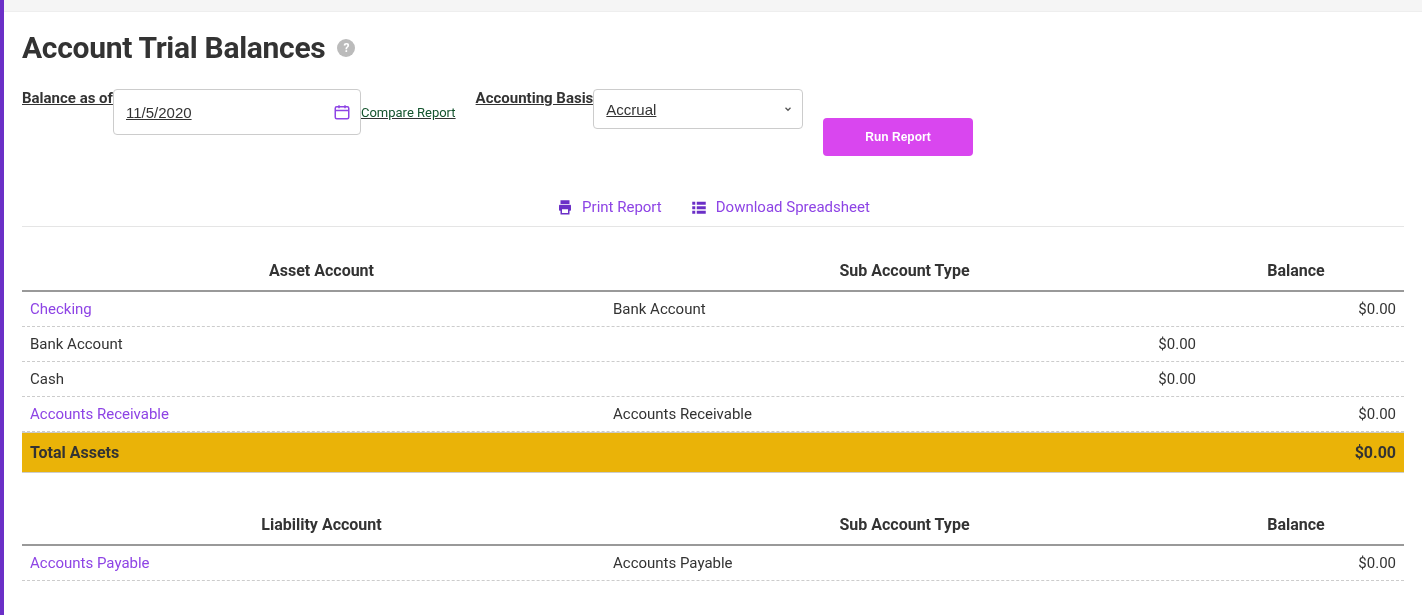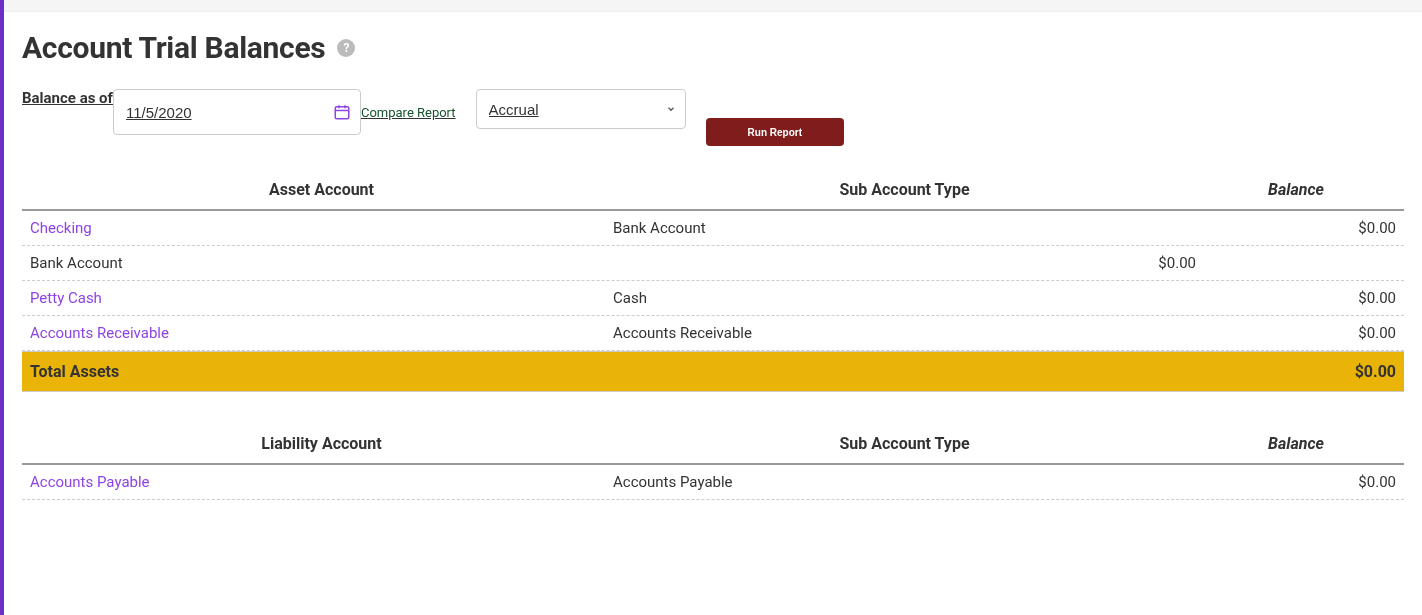--- a/index.html
+++ b/index.html
@@ -232,6 +232,7 @@
     </div>
 
     <div class="filter-group">
+      <label class="filter-label">Accounting Basis</label>
       <div class="input-wrap">
         <select class="select-input">
           <option>Accrual</option>

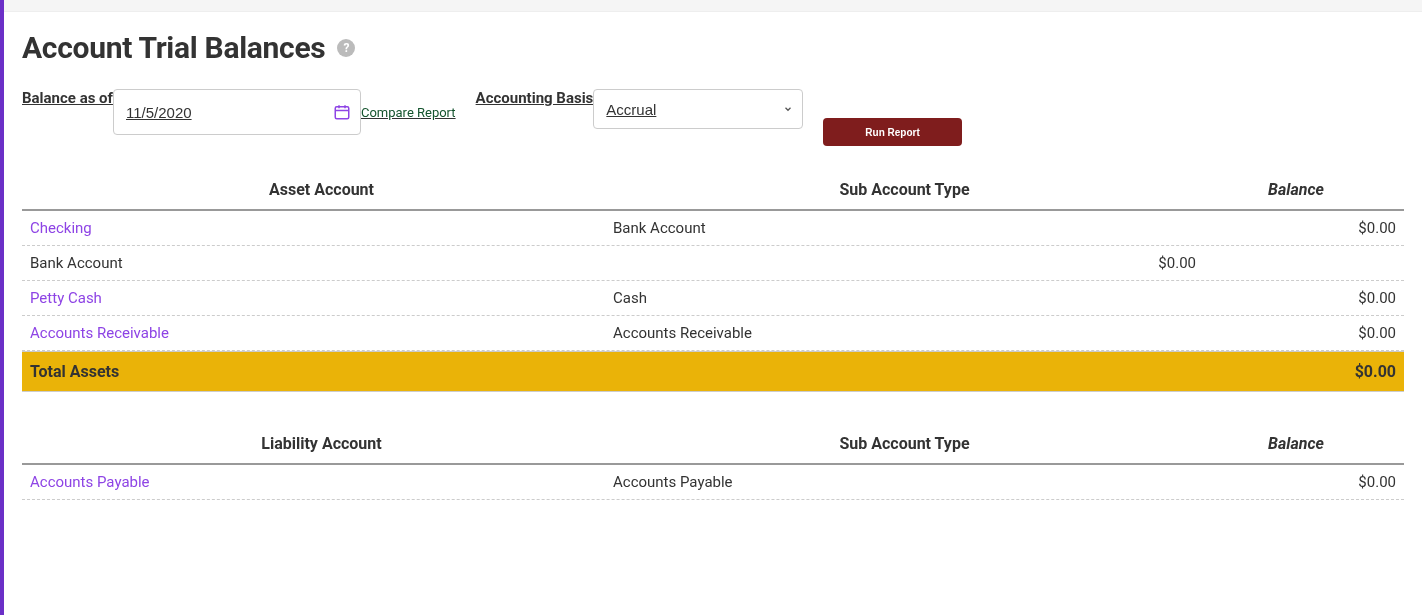--- a/index.html
+++ b/index.html
@@ -112,13 +112,13 @@
       pointer-events: none;
     }
     .run-button {
-      height: 28px;
+      height: 38px;
       padding: 0 42px;
-      background: #7f1d1d;
+      background: #d946ef;
       color: #fff;
       border: none;
       border-radius: 4px;
-      font-size: 10px;
+      font-size: 12px;
       font-weight: 700;
       cursor: pointer;
       margin-top: 29px;

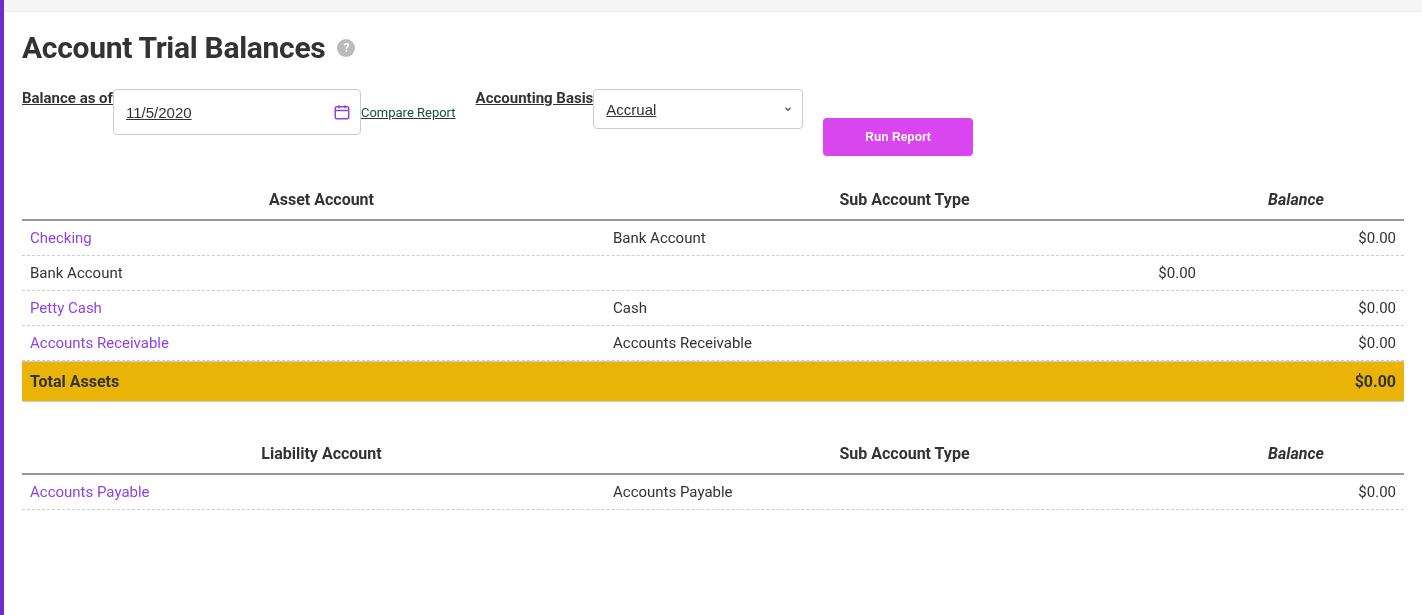--- a/index.html
+++ b/index.html
@@ -247,6 +247,27 @@
 
   </div>
 
+  <div class="actions-row">
+    <a class="action-link">
+      <svg viewBox="0 0 24 24" fill="currentColor">
+        <rect x="6" y="3" width="12" height="5" fill="currentColor"></rect>
+        <rect x="4" y="9" width="16" height="8" rx="1" fill="currentColor"></rect>
+        <rect x="7" y="14" width="10" height="7" fill="#fff" stroke="currentColor" stroke-width="2"></rect>
+      </svg>
+      <span>Print Report</span>
+    </a>
+    <a class="action-link">
+      <svg viewBox="0 0 24 24" fill="currentColor">
+        <rect x="3" y="5" width="4" height="4"></rect>
+        <rect x="9" y="5" width="12" height="4"></rect>
+        <rect x="3" y="11" width="4" height="4"></rect>
+        <rect x="9" y="11" width="12" height="4"></rect>
+        <rect x="3" y="17" width="4" height="4"></rect>
+        <rect x="9" y="17" width="12" height="4"></rect>
+      </svg>
+      <span>Download Spreadsheet</span>
+    </a>
+  </div>
 
   <div class="report-table">
     <div class="table-header">

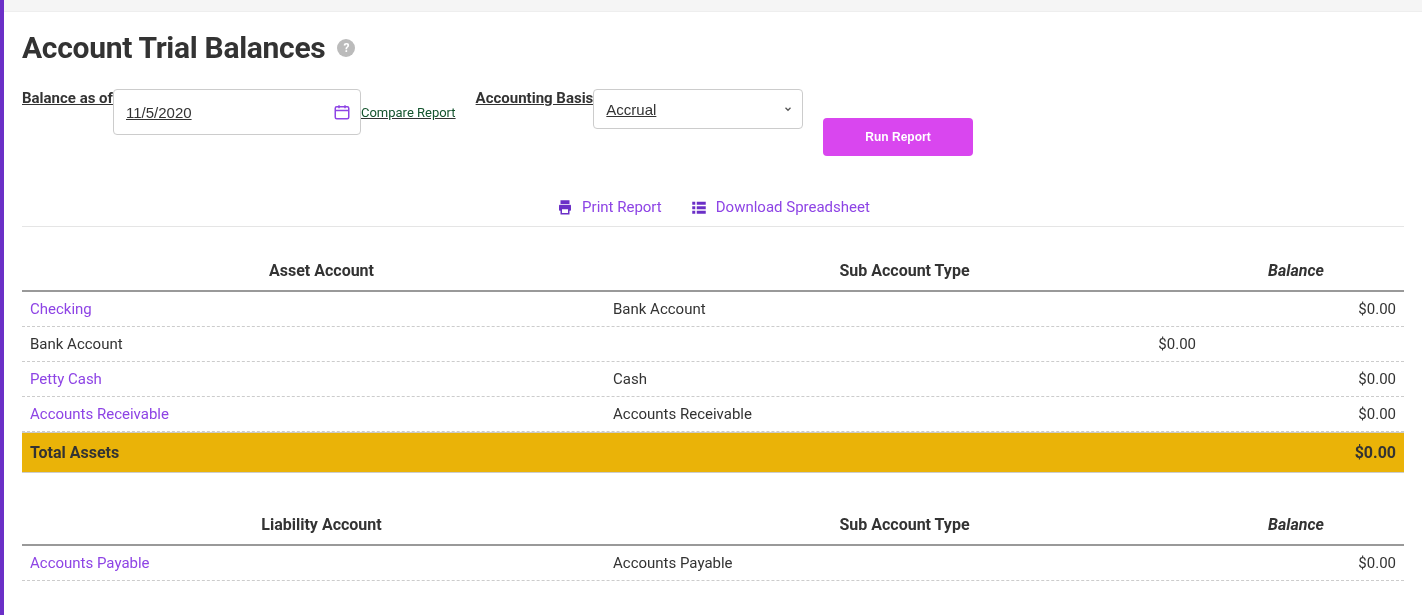--- a/index.html
+++ b/index.html
@@ -169,7 +169,6 @@
     }
     .th-right {
       text-align: right;
-      font-style: italic;
     }
     .table-row {
       display: grid;

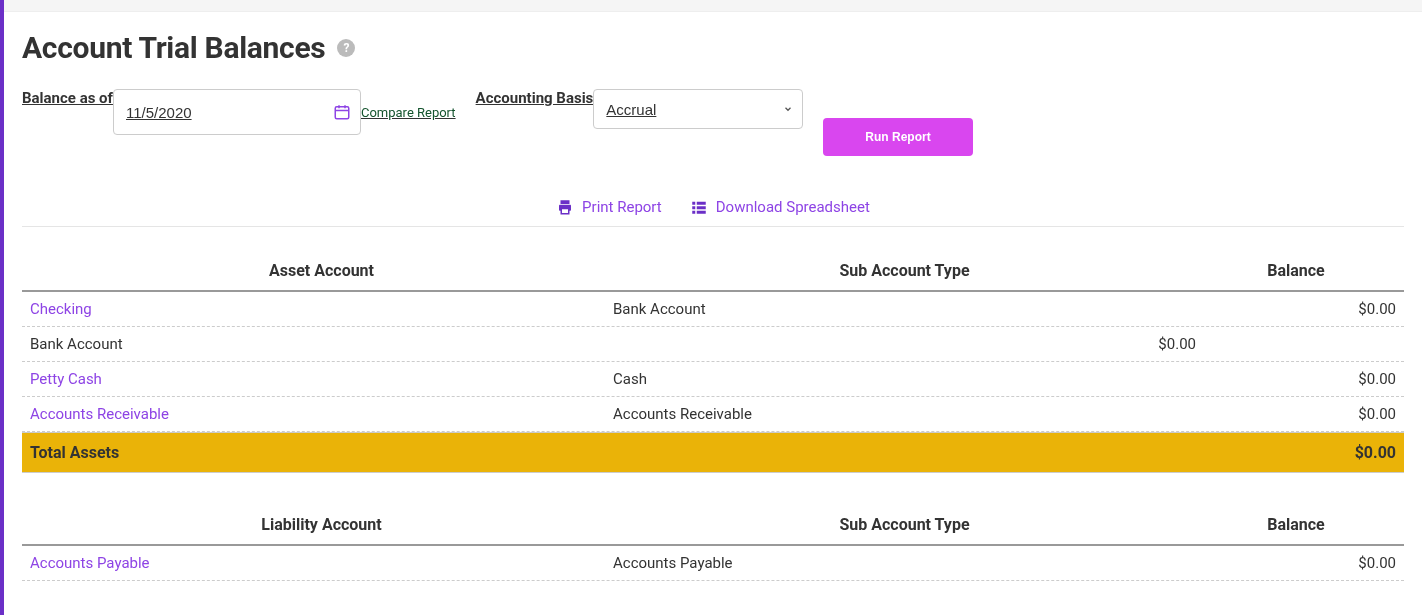--- a/index.html
+++ b/index.html
@@ -285,7 +285,6 @@
       <span class="cell-right">$0.00</span>
     </div>
     <div class="table-row">
-      <a class="cell-link">Petty Cash</a>
       <span class="cell-text">Cash</span>
       <span class="cell-right">$0.00</span>
     </div>

